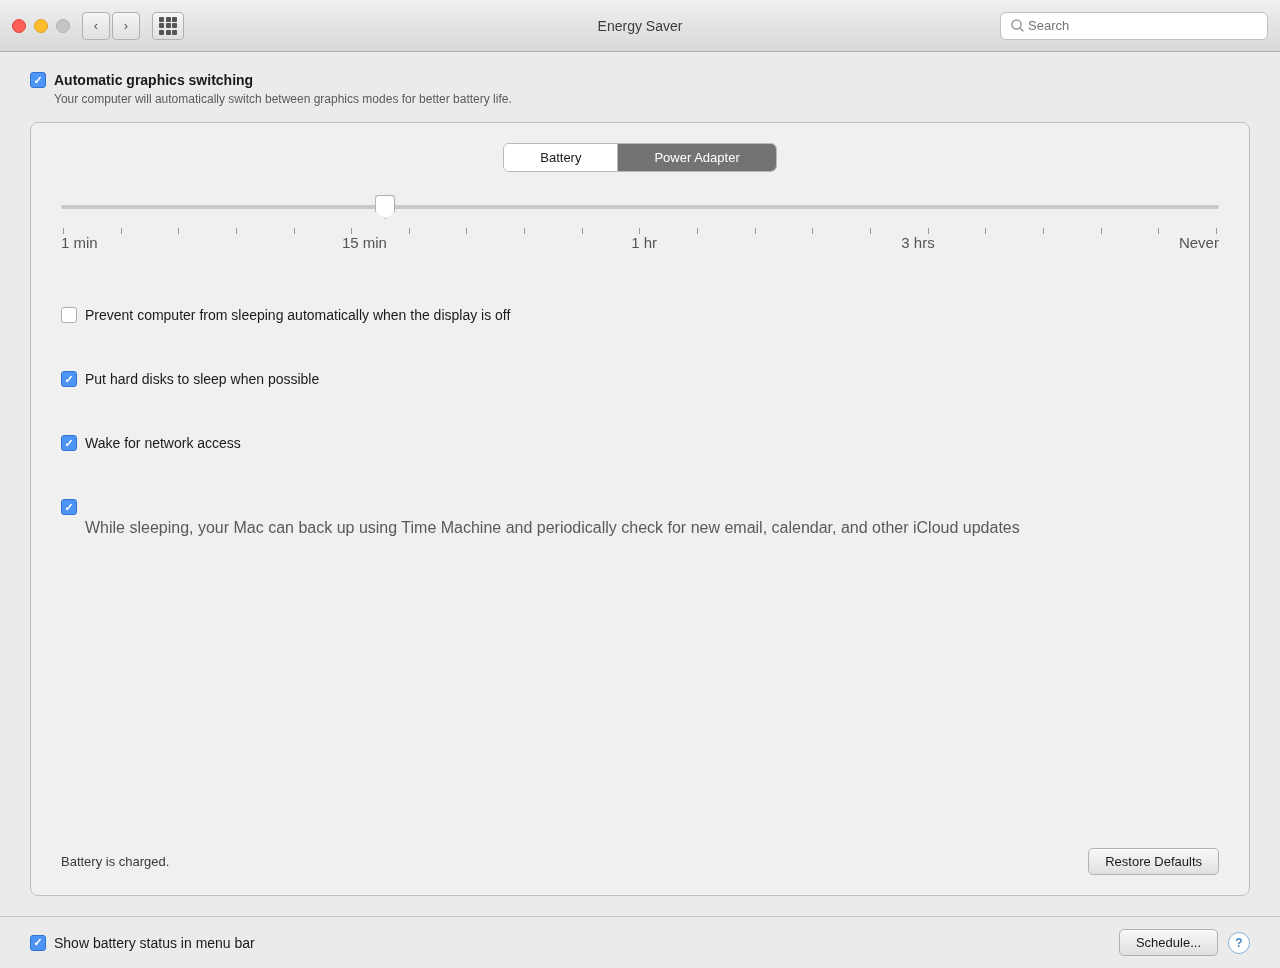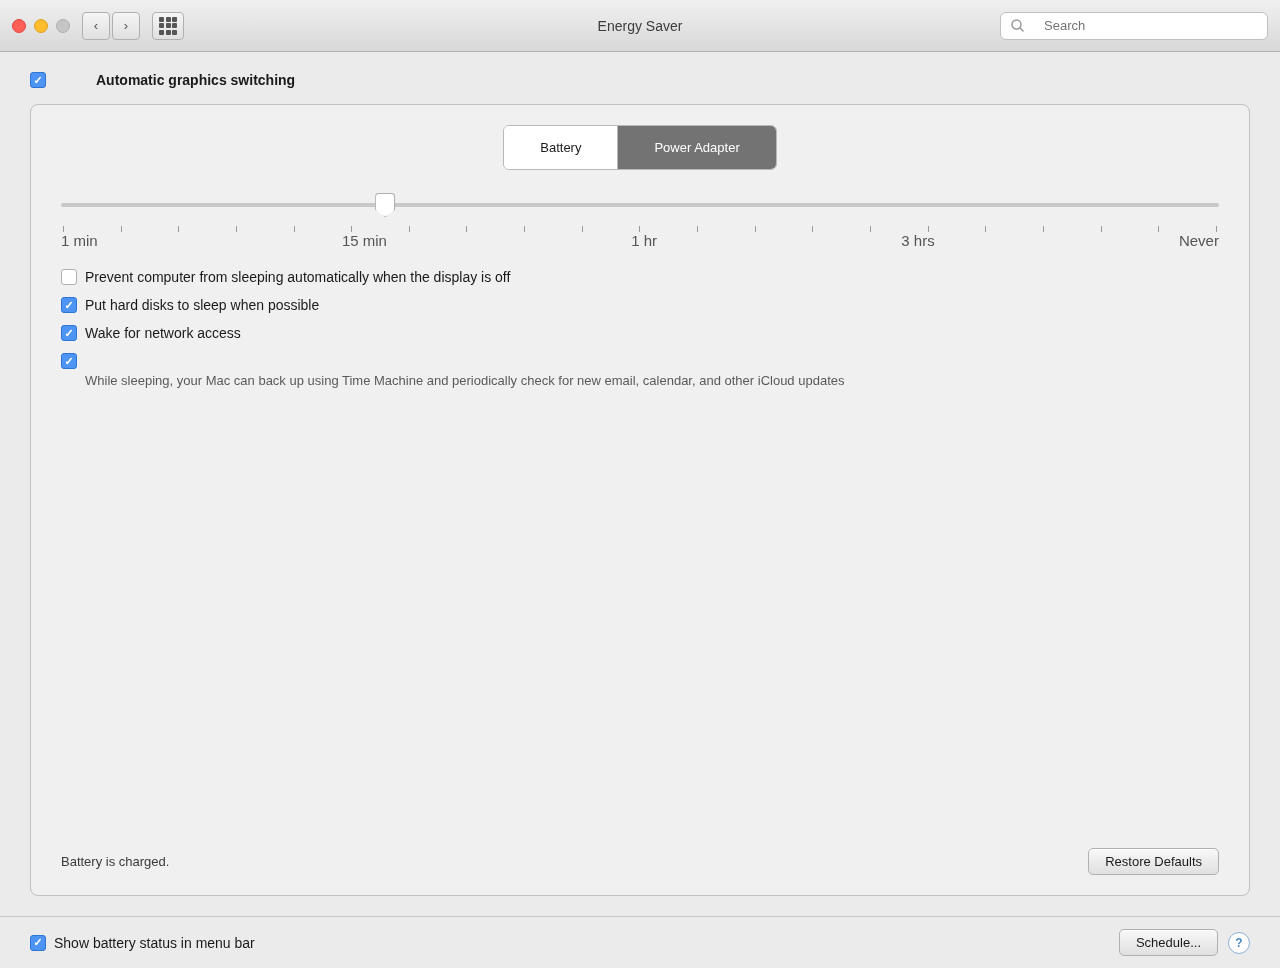--- a/index.html
+++ b/index.html
@@ -109,7 +109,7 @@
       padding: 11px 10px;
       width: 268px;
       height: 28px;
-      gap: 20px;
+      gap: 4px;
     }
 
     .search-icon-svg {

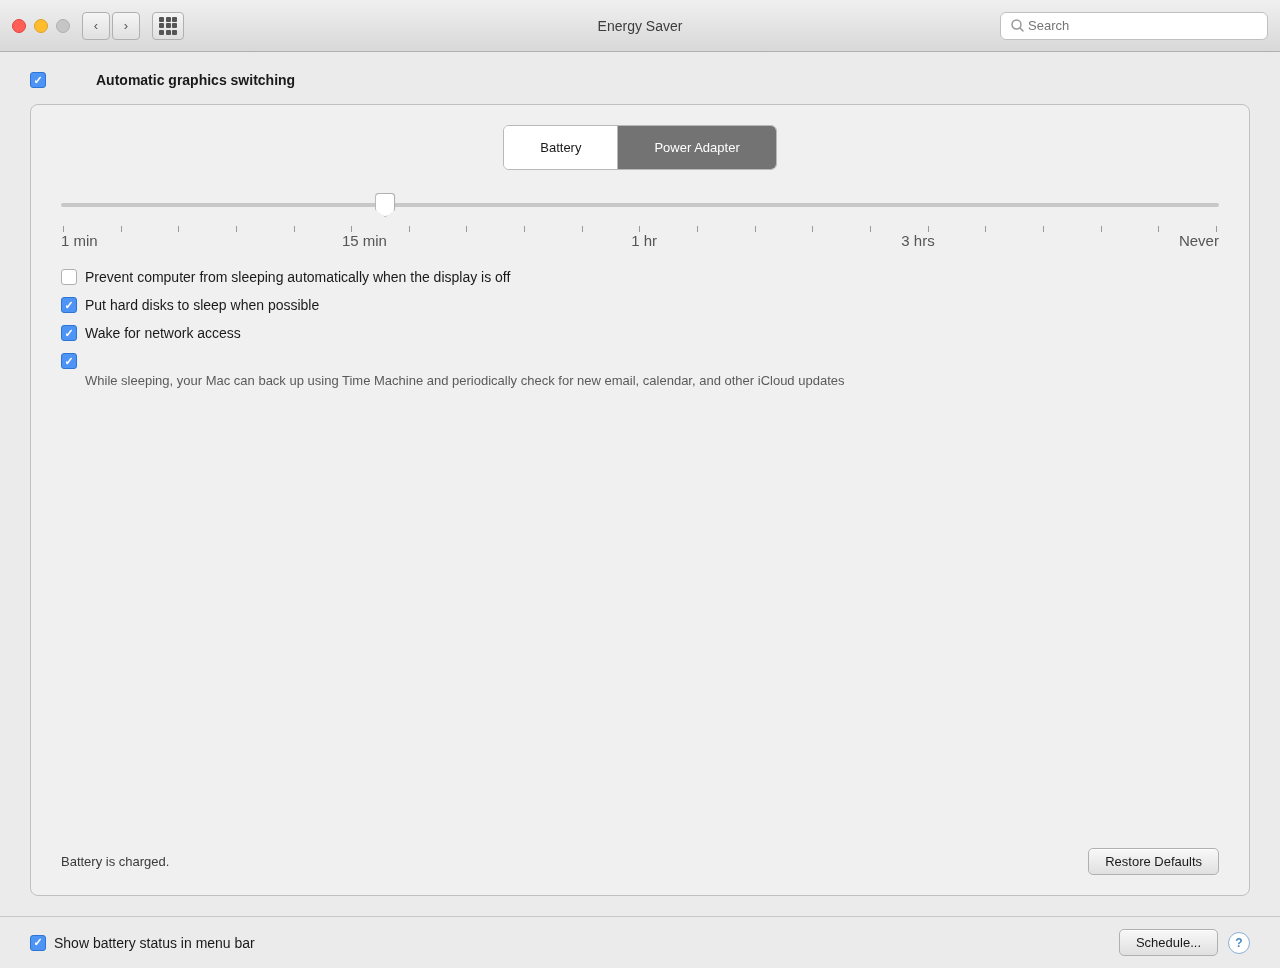--- a/index.html
+++ b/index.html
@@ -179,7 +179,6 @@
       font-size: 14px;
       font-weight: 600;
       color: #1a1a1a;
-      margin-left: 42px;
     }
 
     .sub-description {

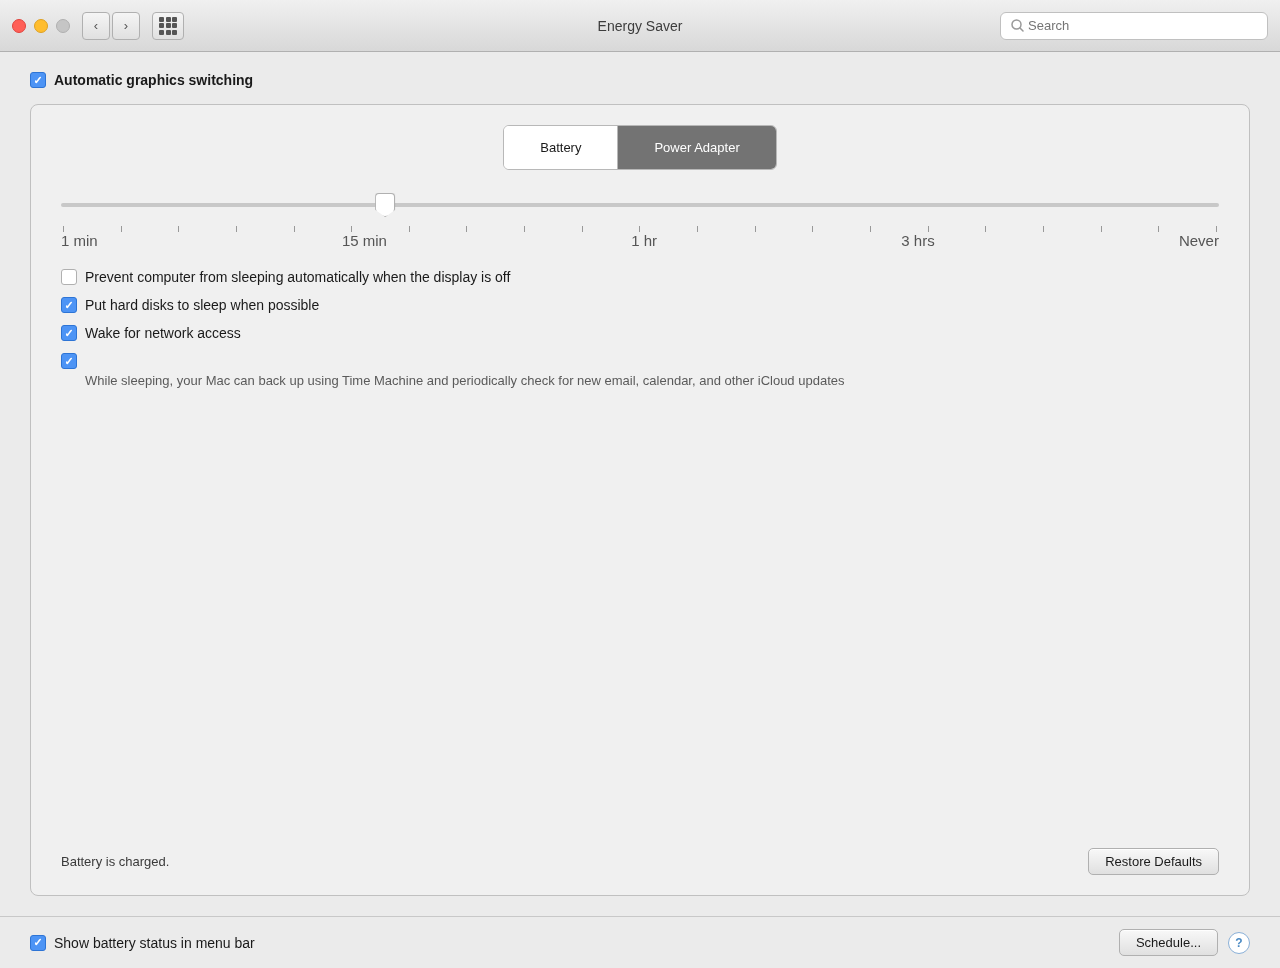--- a/index.html
+++ b/index.html
@@ -443,6 +443,7 @@
       </div>
       <span class="checkbox-label-bold">Automatic graphics switching</span>
     </div>
+    <div class="sub-description">Your computer will automatically switch between graphics modes for better battery life.</div>
   </div>
 
   <div class="panel-box">

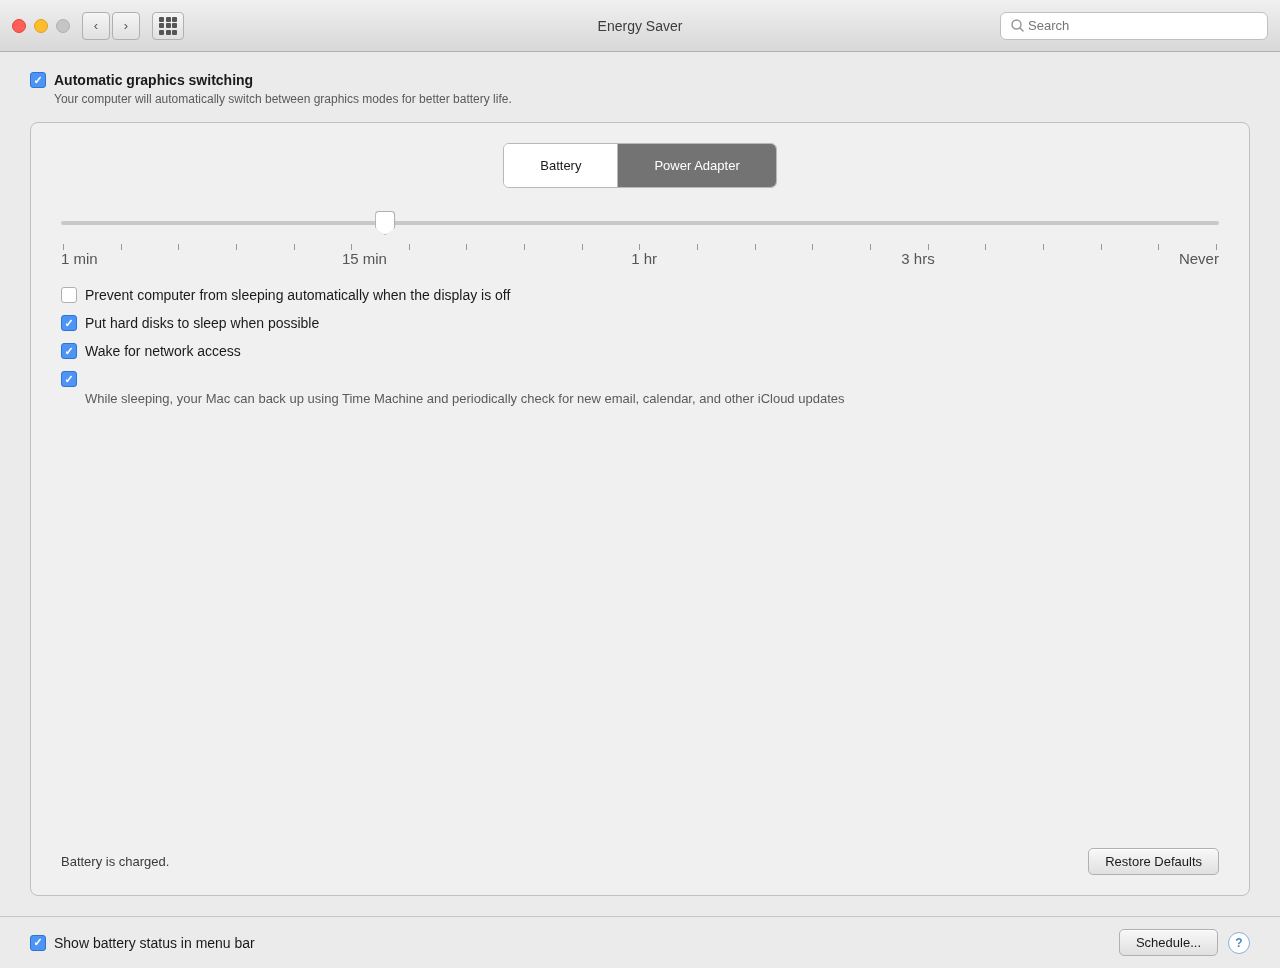--- a/index.html
+++ b/index.html
@@ -215,7 +215,7 @@
     }
 
     .segment {
-      padding: 14px 36px;
+      padding: 6px 36px;
       font-size: 13px;
       font-weight: 500;
       cursor: pointer;

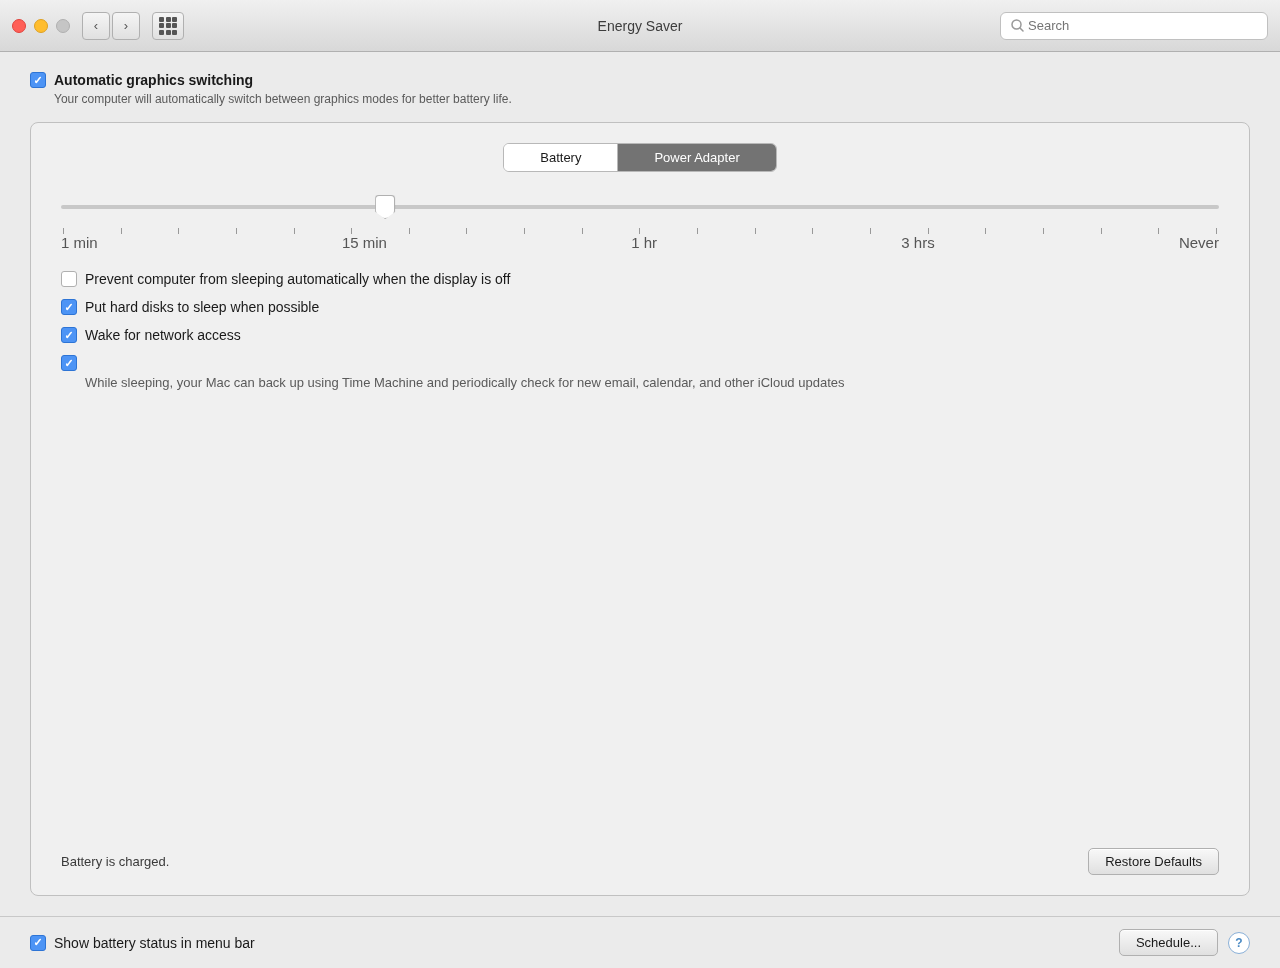--- a/index.html
+++ b/index.html
@@ -317,6 +317,7 @@
       display: flex;
       flex-direction: column;
       gap: 4px;
+      margin-top: 36px;
     }
 
     .checkbox-desc {

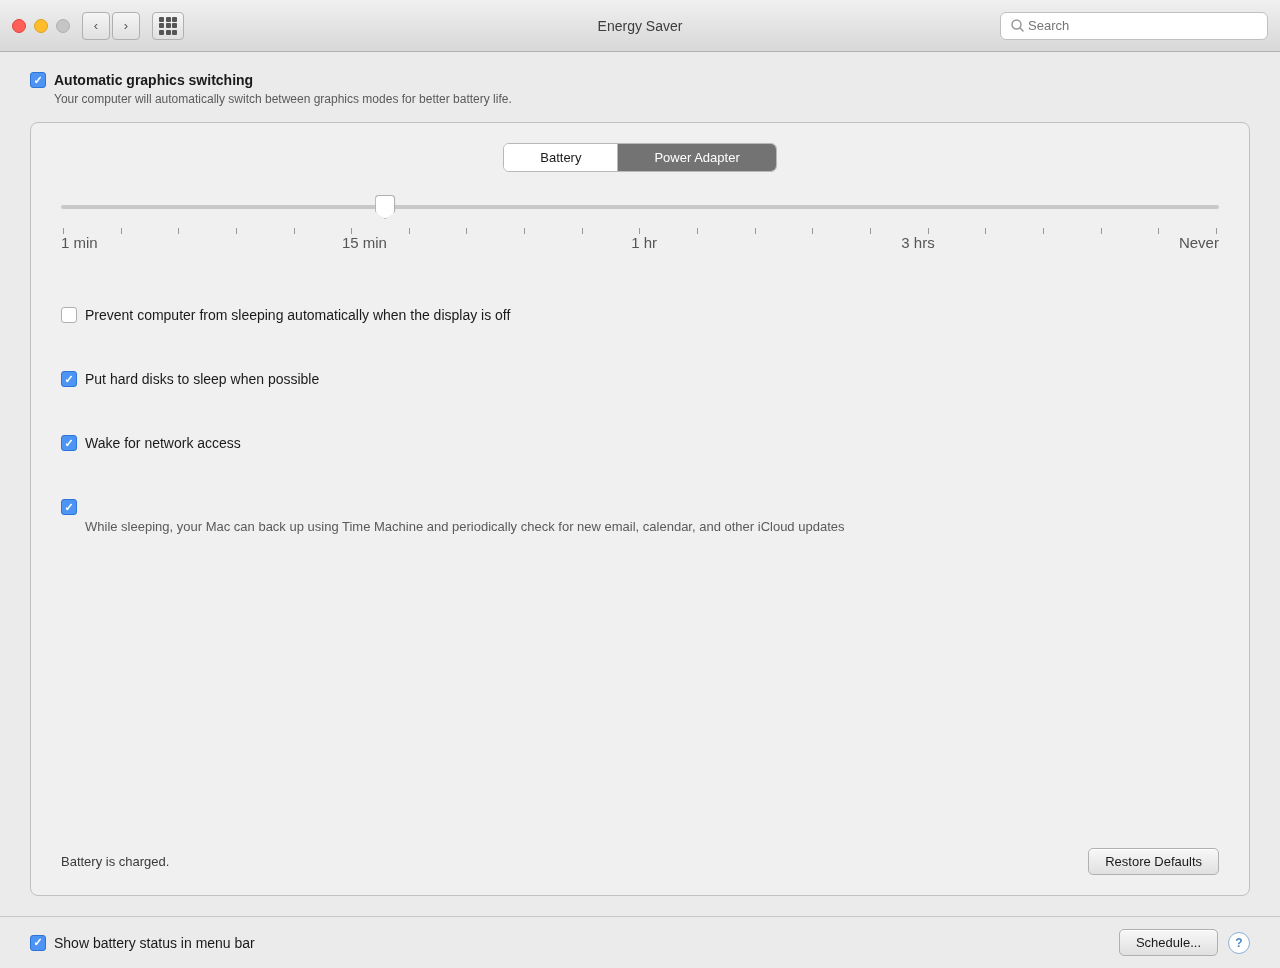--- a/index.html
+++ b/index.html
@@ -321,7 +321,7 @@
     }
 
     .checkbox-desc {
-      font-size: 13px;
+      font-size: 16px;
       color: #5a5a5a;
       margin-left: 24px;
     }

